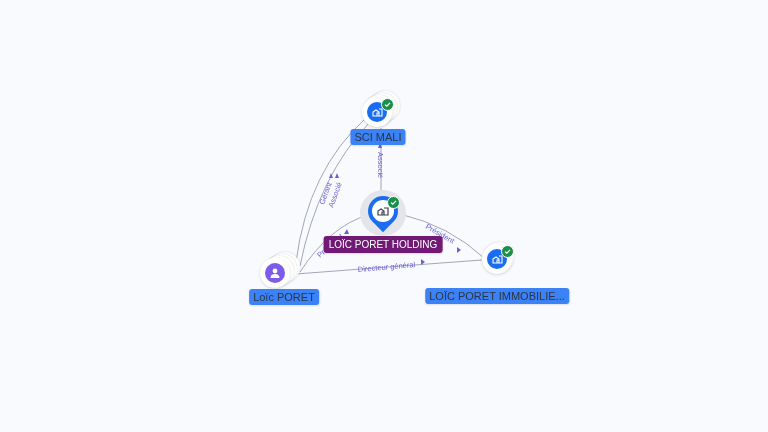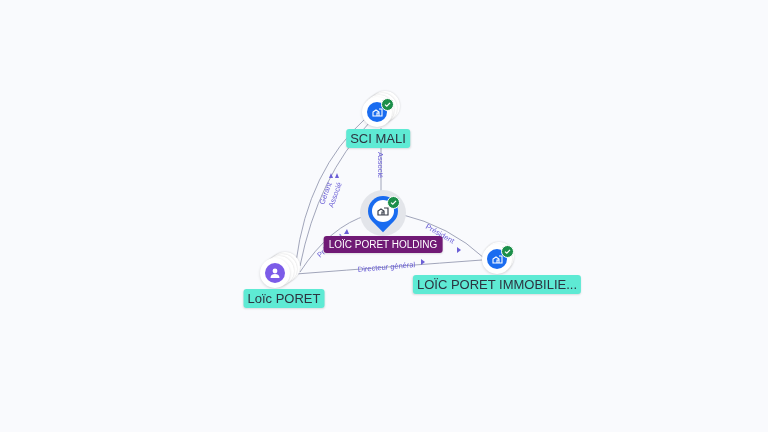--- a/index.html
+++ b/index.html
@@ -36,8 +36,8 @@
   }
   .label {
     position: absolute; white-space: nowrap;
-    background: #5eead4; color: #2d3340;
-    font-size: 13px; padding: 2px 4px; border-radius: 3px;
+    background: #3b82f6; color: #2d3340;
+    font-size: 11px; padding: 2px 4px; border-radius: 3px;
     box-shadow: 0 1px 2px rgba(0,0,0,0.12);
     transform: translateX(-50%);
   }

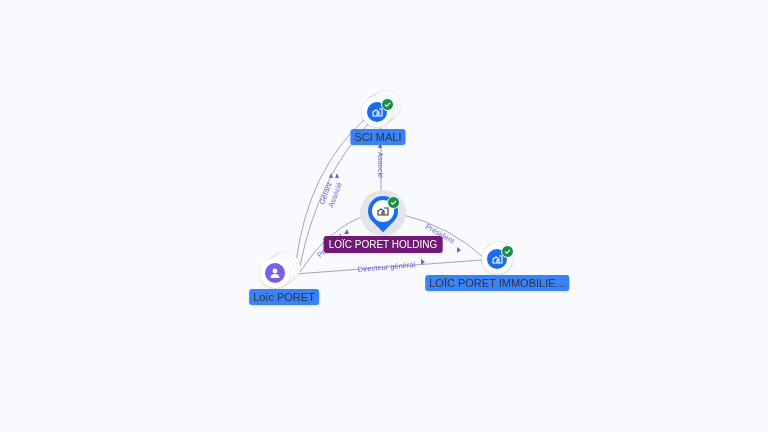--- a/index.html
+++ b/index.html
@@ -143,7 +143,7 @@
         </svg>
     </div>
   </div>
-  <div class="label" style="left:497px;top:275px;">LOÏC PORET IMMOBILIE...</div>
+  <div class="label" style="left:497px;top:288px;">LOÏC PORET IMMOBILIE...</div>
 
   <div class="node" style="left:260px;top:258px;">
     <div class="stack" style="left:10px;top:-6px;"></div>

